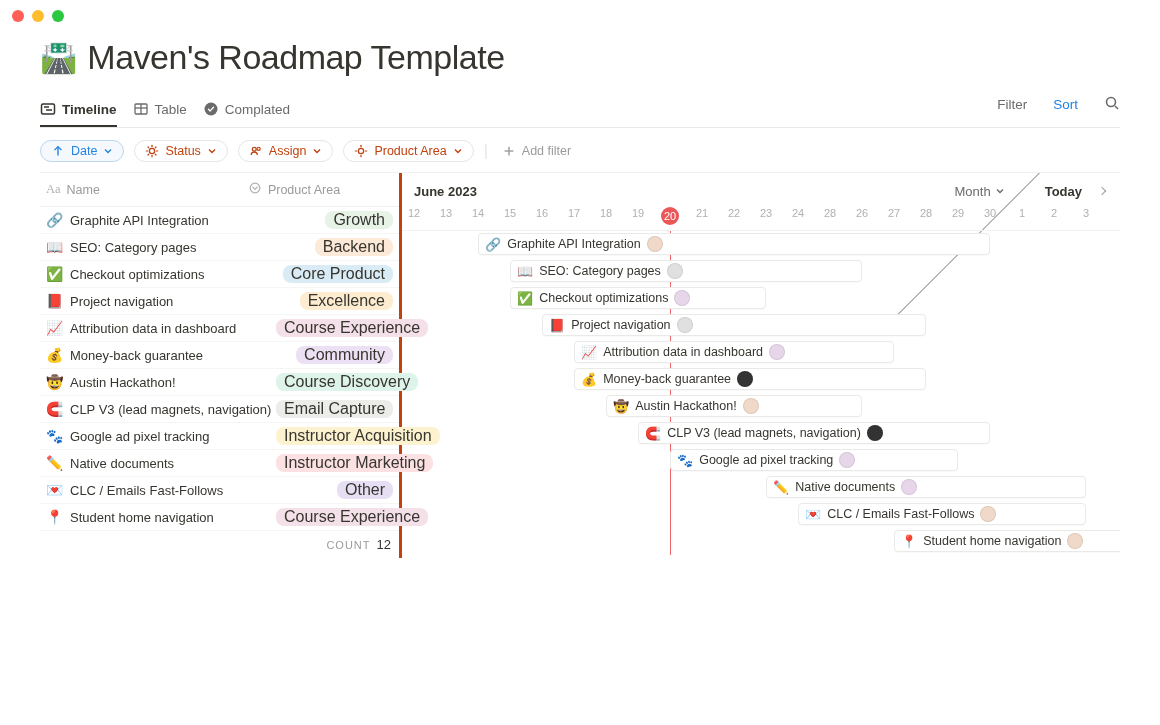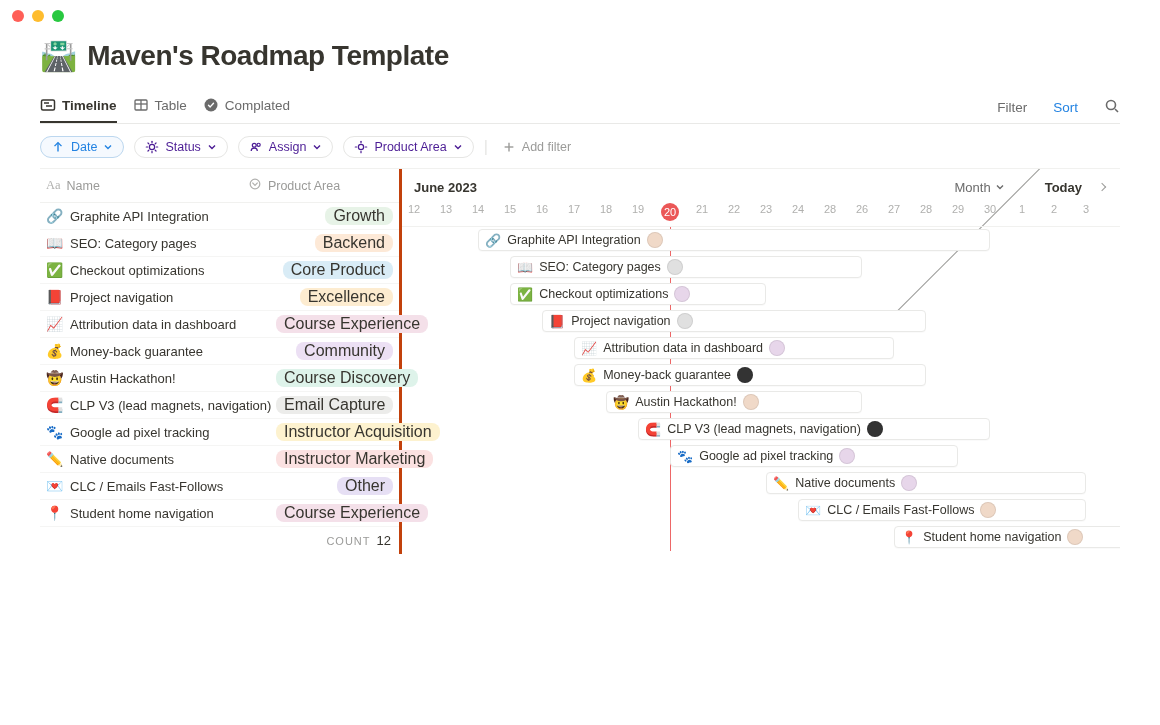--- a/index.html
+++ b/index.html
@@ -17,7 +17,7 @@
 
   .title-row { display:flex; align-items:center; gap:10px; margin-top: 6px; }
   .title-emoji { font-size: 30px; }
-  h1 { font-size: 28px; font-weight: 700; letter-spacing:-0.5px; }
+  h1 { font-size: 34px; font-weight: 400; letter-spacing:-0.5px; }
 
   .tip { margin-top: 10px; font-size: 13px; color:#37352f; }
   .tip b { font-weight:600; }

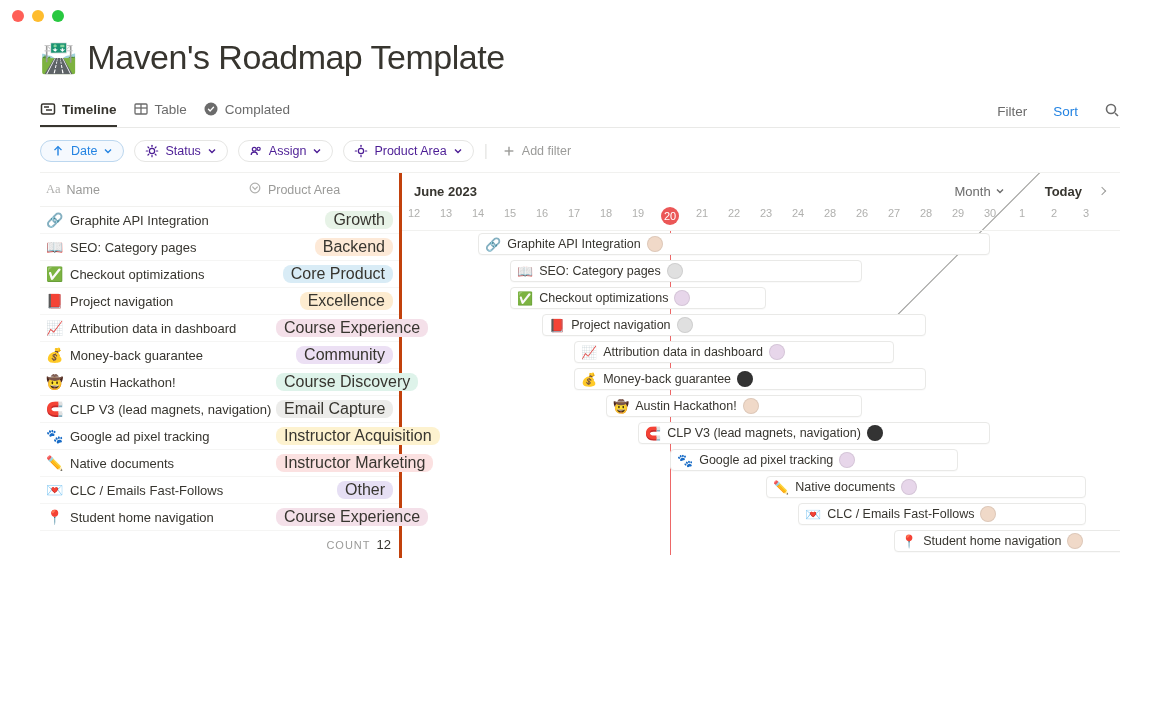--- a/index.html
+++ b/index.html
@@ -22,7 +22,7 @@
   .tip { margin-top: 10px; font-size: 13px; color:#37352f; }
   .tip b { font-weight:600; }
 
-  .views-bar { display:flex; align-items:flex-end; border-bottom:1px solid #e9e9e7; margin-top: 18px; }
+  .views-bar { display:flex; align-items:flex-start; border-bottom:1px solid #e9e9e7; margin-top: 18px; }
   .tabs { display:flex; gap:16px; }
   .tab { display:flex; align-items:center; gap:6px; padding:6px 0 8px; font-size:13.5px; color:#6b6b6b; cursor:pointer; border-bottom:2px solid transparent; }
   .tab.active { color:#37352f; font-weight:600; border-bottom-color:#37352f; }

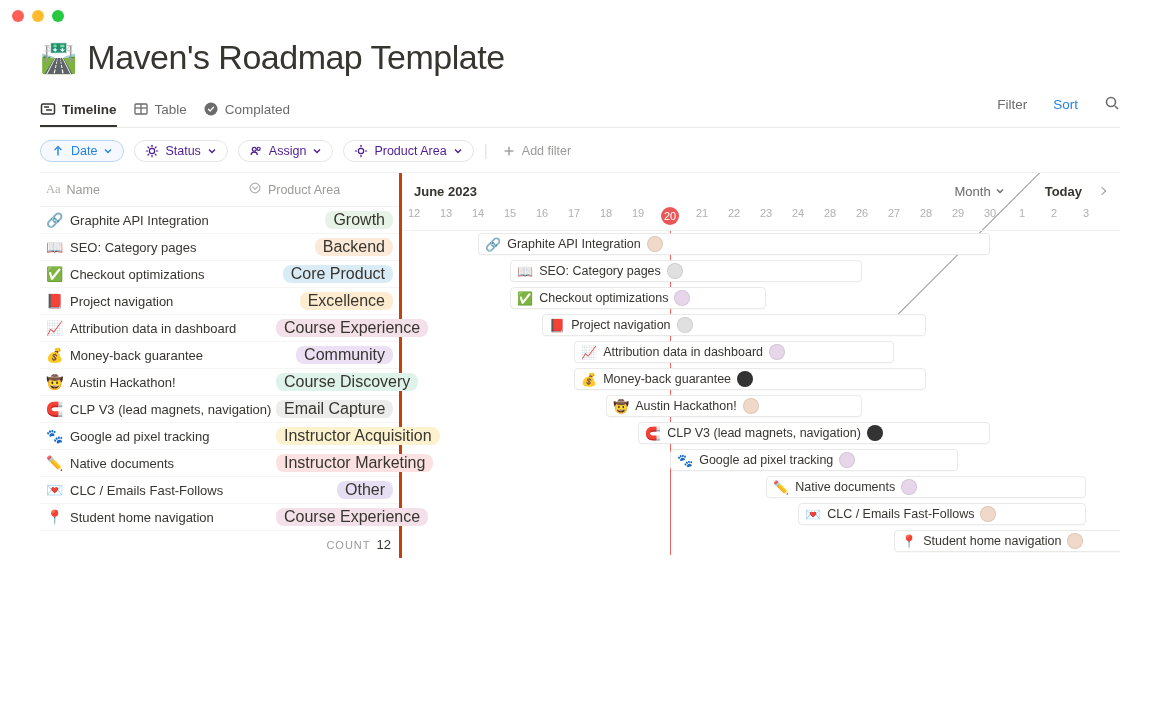--- a/index.html
+++ b/index.html
@@ -34,7 +34,7 @@
 
   
   .chips-row { display:flex; align-items:center; gap:10px; padding:12px 0 10px; border-bottom:1px solid #f1f1ef; }
-  .chip { display:inline-flex; align-items:center; gap:6px; border:1px solid #e6e6e4; border-radius:14px; padding:3px 10px; font-size:12.5px; color:#4c1d95; background:#fff; cursor:pointer; }
+  .chip { display:inline-flex; align-items:center; gap:6px; border:1px solid #e6e6e4; border-radius:14px; padding:3px 10px; font-size:12.5px; color:#c2410c; background:#fff; cursor:pointer; }
   .chip.active { border-color:#bcd7ef; color:#2383e2; background:#f5f9fe; }
   .chip svg.caret { width:10px; height:10px; }
   .add-filter { display:inline-flex; align-items:center; gap:6px; font-size:12.5px; color:#9b9b99; cursor:pointer; padding-left:4px;}

